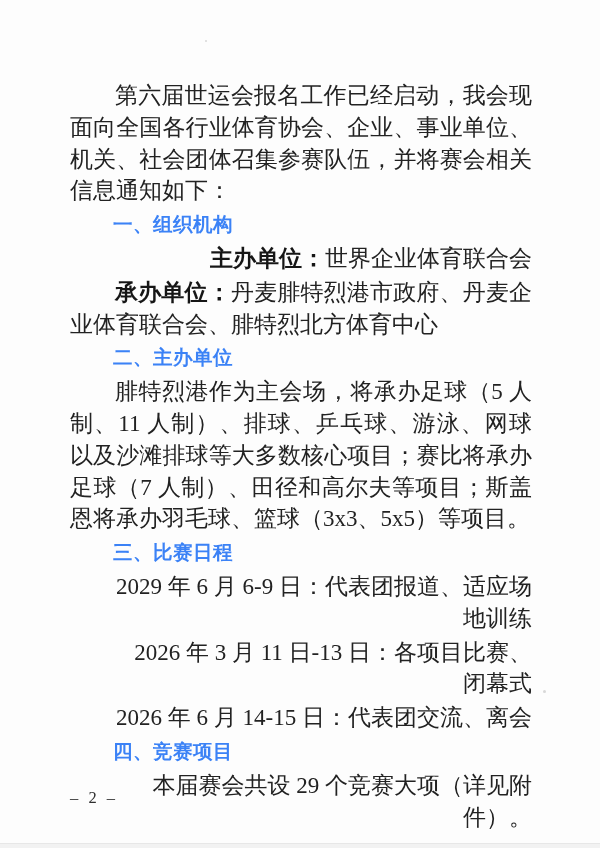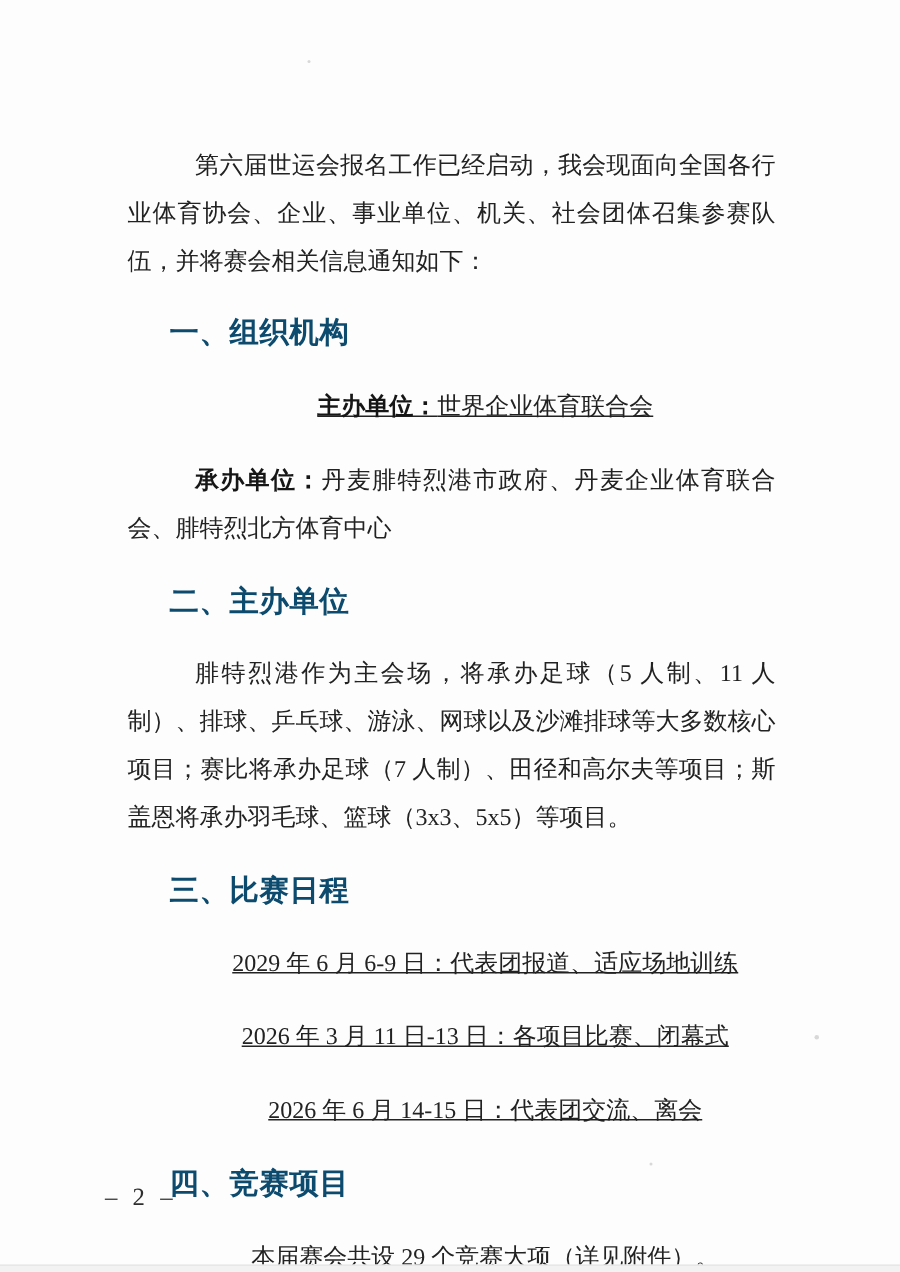--- a/index.html
+++ b/index.html
@@ -19,8 +19,8 @@
     width: 466px;
   }
   .para {
-    margin: 17px;
-    font-size: 16px;
+    margin: 2px;
+    font-size: 23px;
     line-height: 31.8px;
     text-align: justify;
     text-indent: 45px;

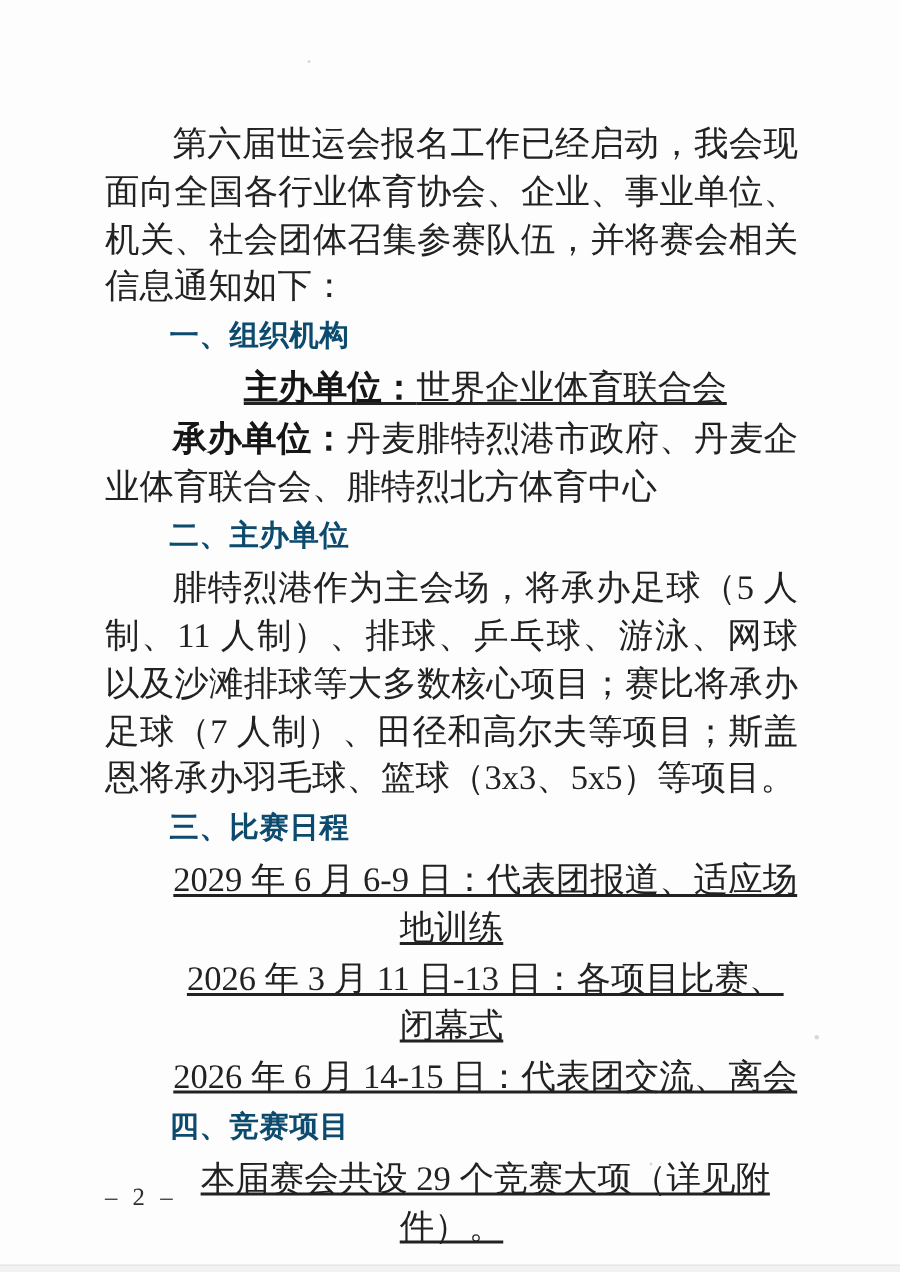--- a/index.html
+++ b/index.html
@@ -34,7 +34,7 @@
     font-weight: bold;
     font-family: "Liberation Sans", sans-serif;
     text-indent: 45px;
-    color: #0c4a6e;
+    color: #3b82f6;
     letter-spacing: 0.5px;
   }
   .label-bold {

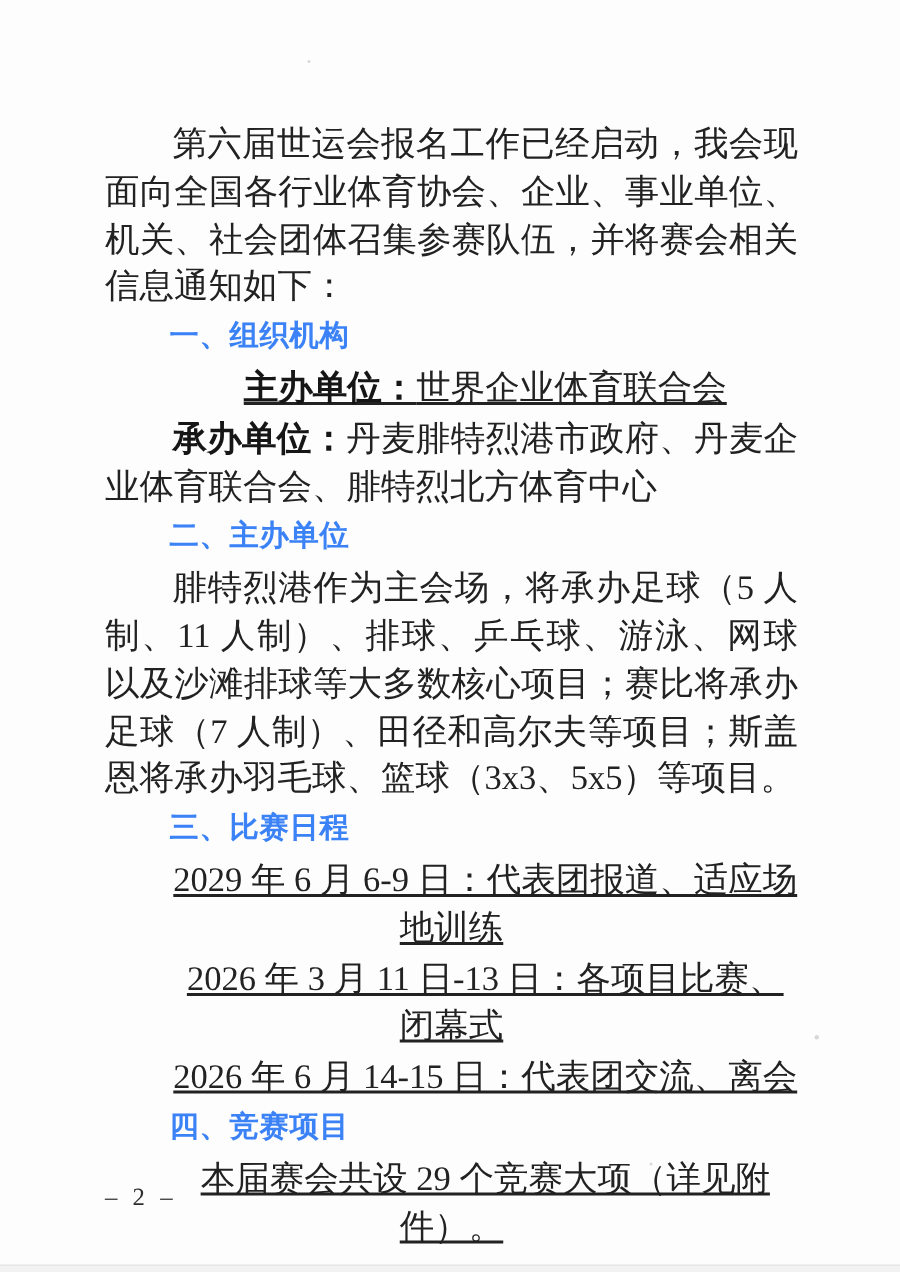--- a/index.html
+++ b/index.html
@@ -26,7 +26,7 @@
     text-indent: 45px;
     color: #222222;
   }
-  .para.left { text-align: center; text-decoration: underline; }
+  .para.left { text-align: right; }
   .heading {
     margin: 0;
     font-size: 19.5px;

